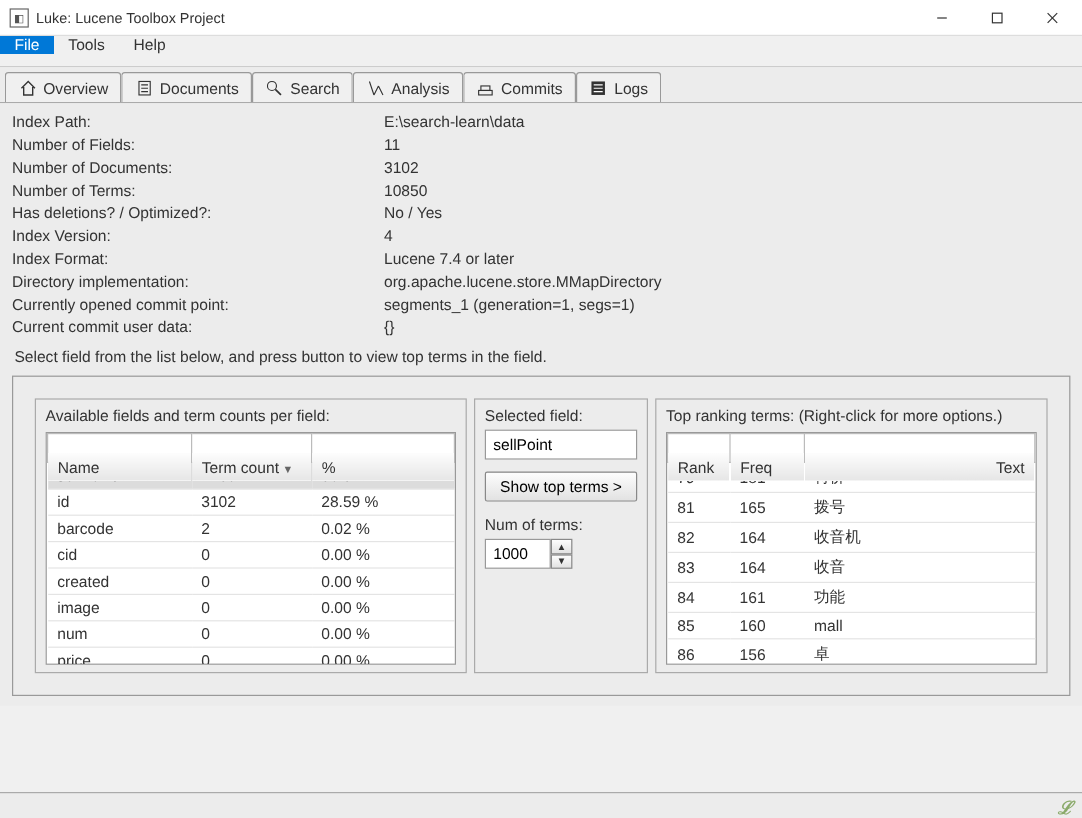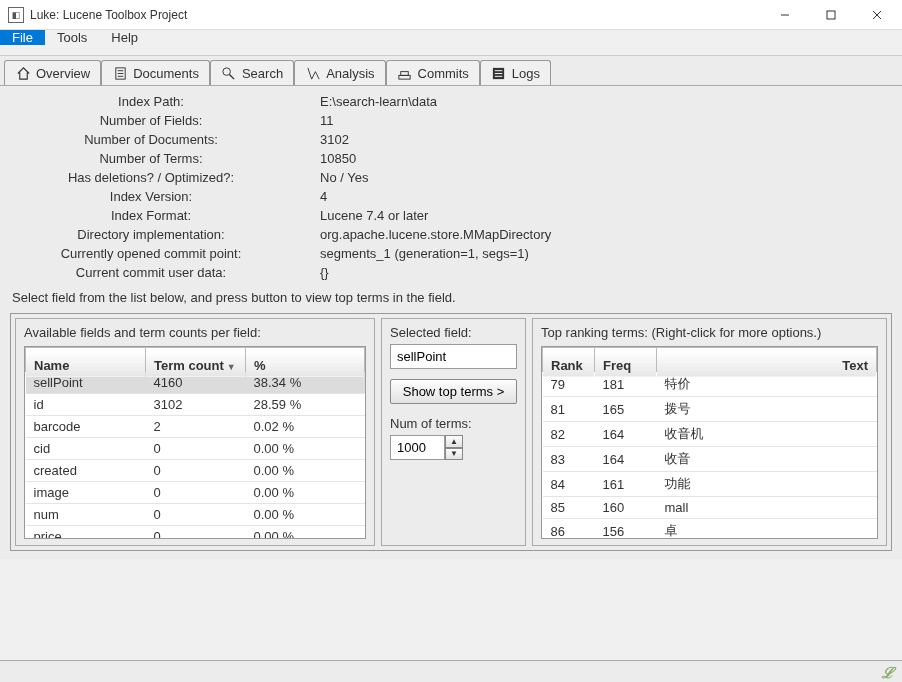--- a/index.html
+++ b/index.html
@@ -28,7 +28,7 @@
 
 
 .info-grid { display: grid; grid-template-columns: 310px 1fr; row-gap: 4px; margin-bottom: 10px; }
-.info-grid .label { text-align: center; padding-right: 28px; font-size: 13px; }
+.info-grid .label { text-align: left; padding-right: 28px; font-size: 13px; }
 .info-grid .value { font-size: 13px; }
 
 .instruction { font-size: 13px; margin: 4px 0 8px 2px; }

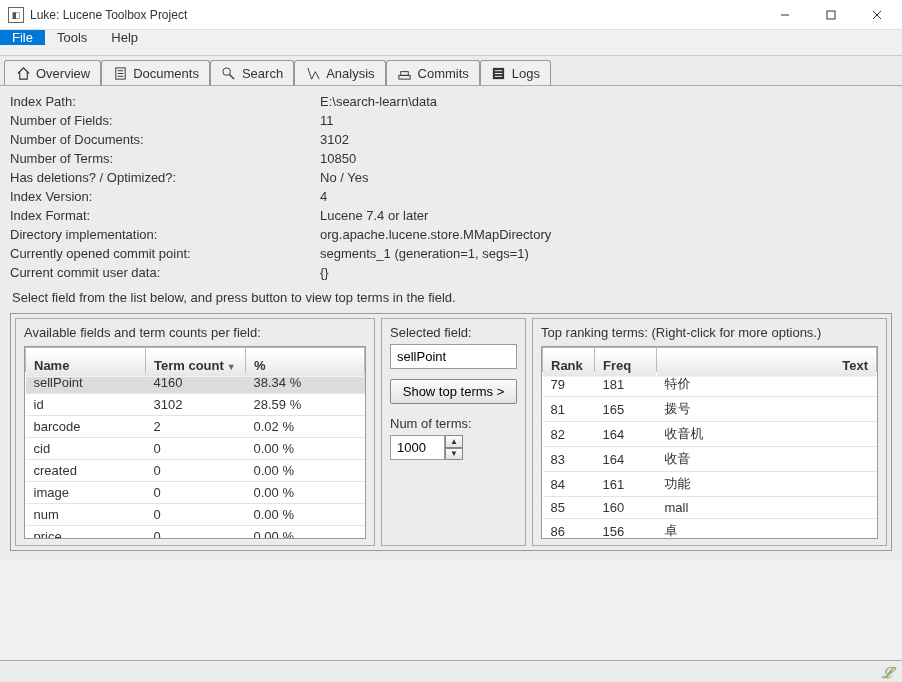--- a/index.html
+++ b/index.html
@@ -34,7 +34,7 @@
 .instruction { font-size: 13px; margin: 4px 0 8px 2px; }
 
 
-.panels { display:flex; gap:6px; border:1px solid #999; padding:4px; background:#ececec; height: 238px;}
+.panels { display:flex; gap:6px; border:1px solid #999; padding:18px; background:#ececec; height: 267px;}
 .panel { border:1px solid #aaa; background:#ececec; display:flex; flex-direction:column; padding:6px 8px; }
 .panel-title { font-size:13px; margin-bottom:6px; }
 .panel.p1 { width: 360px; }

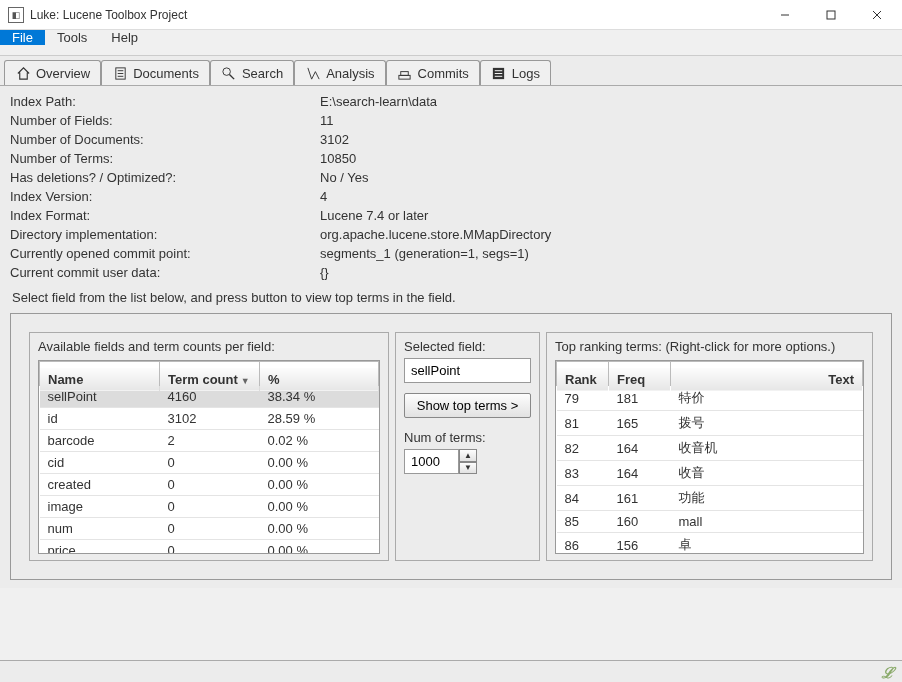--- a/index.html
+++ b/index.html
@@ -50,7 +50,7 @@
 .tbl-scroll::-webkit-scrollbar-button { background:#e0e0e0; border:1px solid #999; height:16px; display:block;}
 
 table { border-collapse: collapse; width:100%; font-size:13px; }
-th { background: linear-gradient(#fdfdfd,#e6e6e6); border:1px solid #bbb; padding: 4px 8px; text-align:left; font-weight:bold; position:sticky; top:6px; }
+th { background: linear-gradient(#fdfdfd,#e6e6e6); border:1px solid #bbb; padding: 4px 8px; text-align:left; font-weight:normal; position:sticky; top:16px; }
 td { border-bottom:1px solid #e4e4e4; padding:3px 8px; }
 tr.selected td { background:#dcdcdc; }
 .sort-ind { font-size:9px; margin-left:3px; color:#666; }

